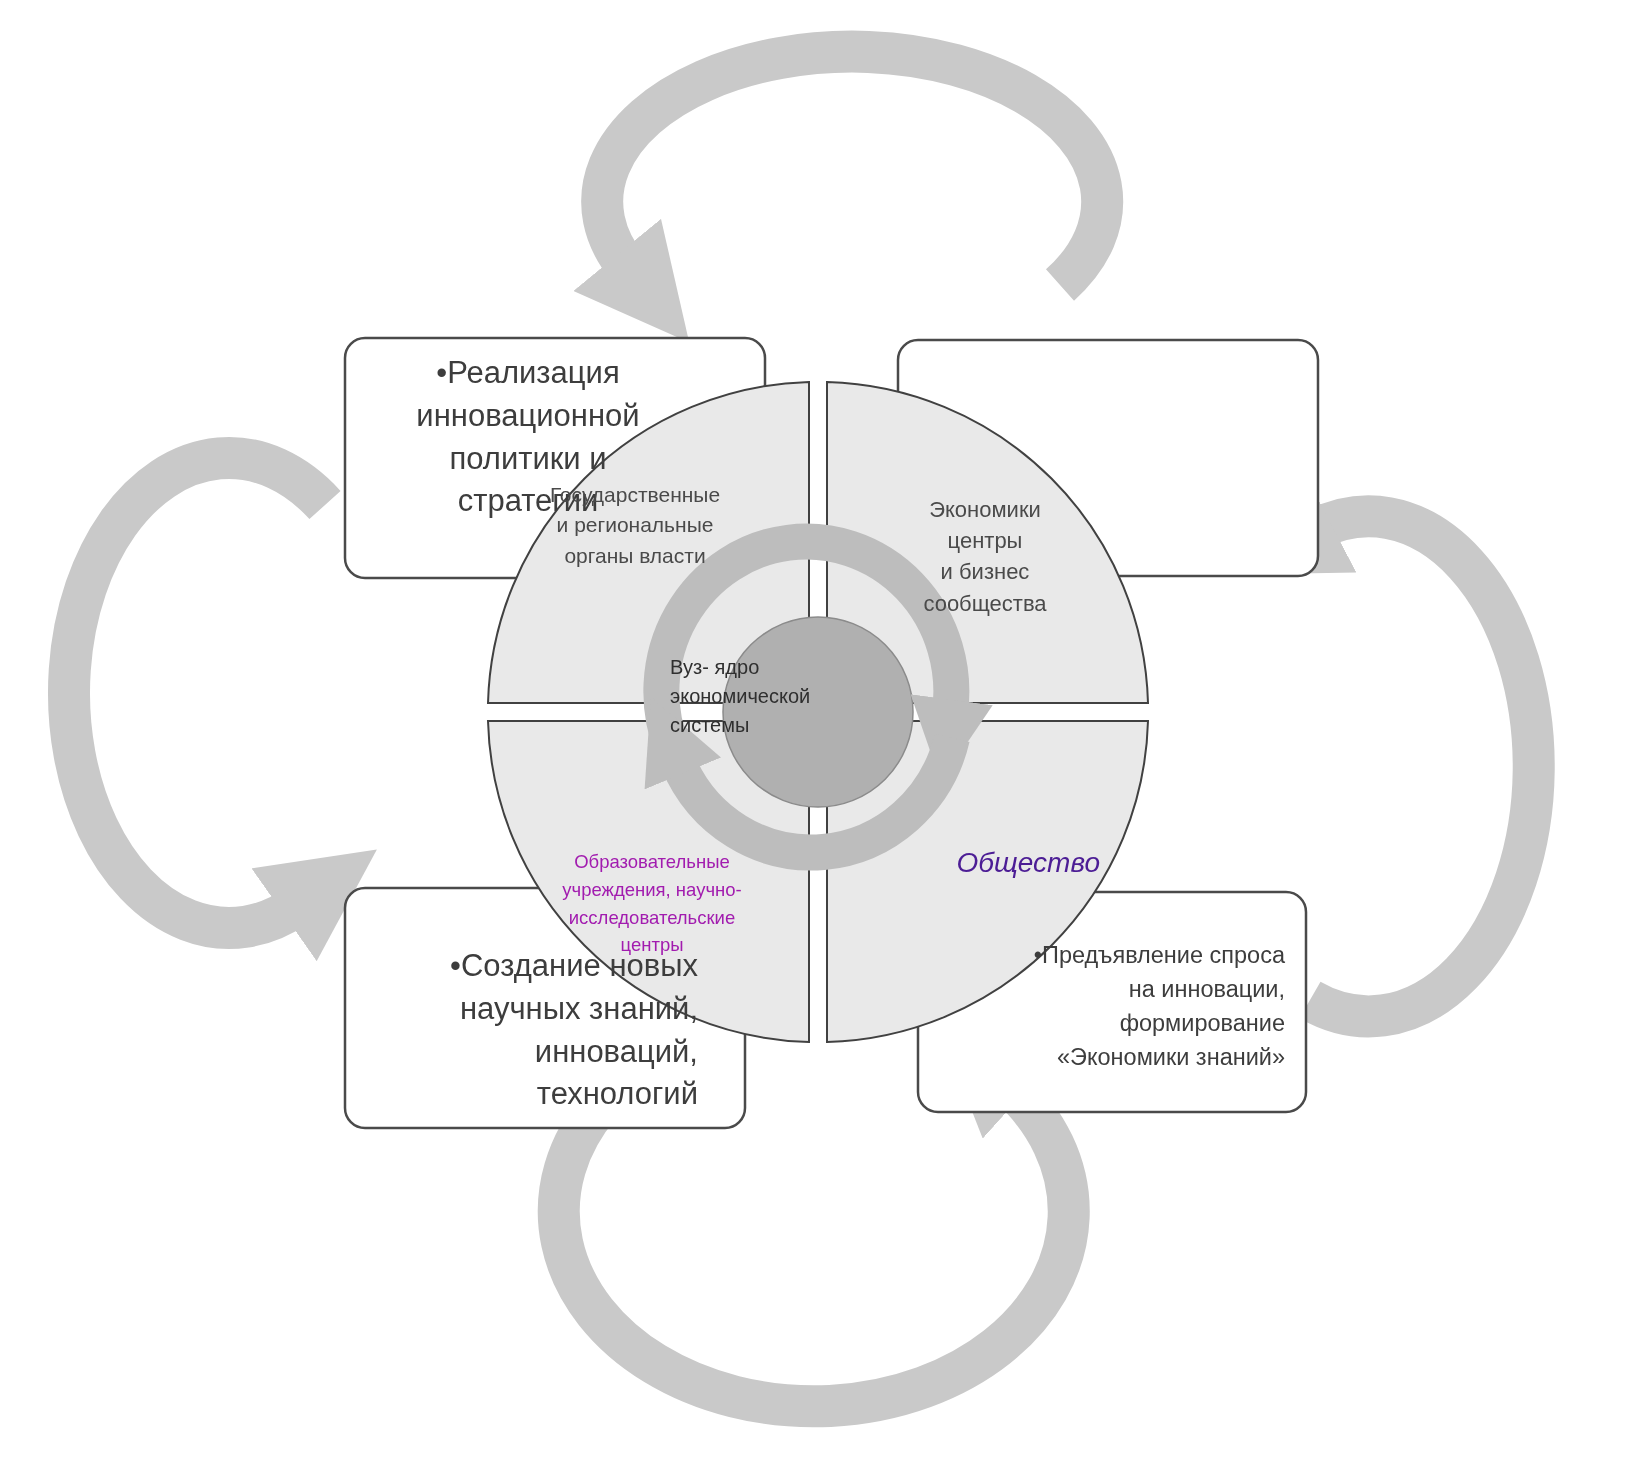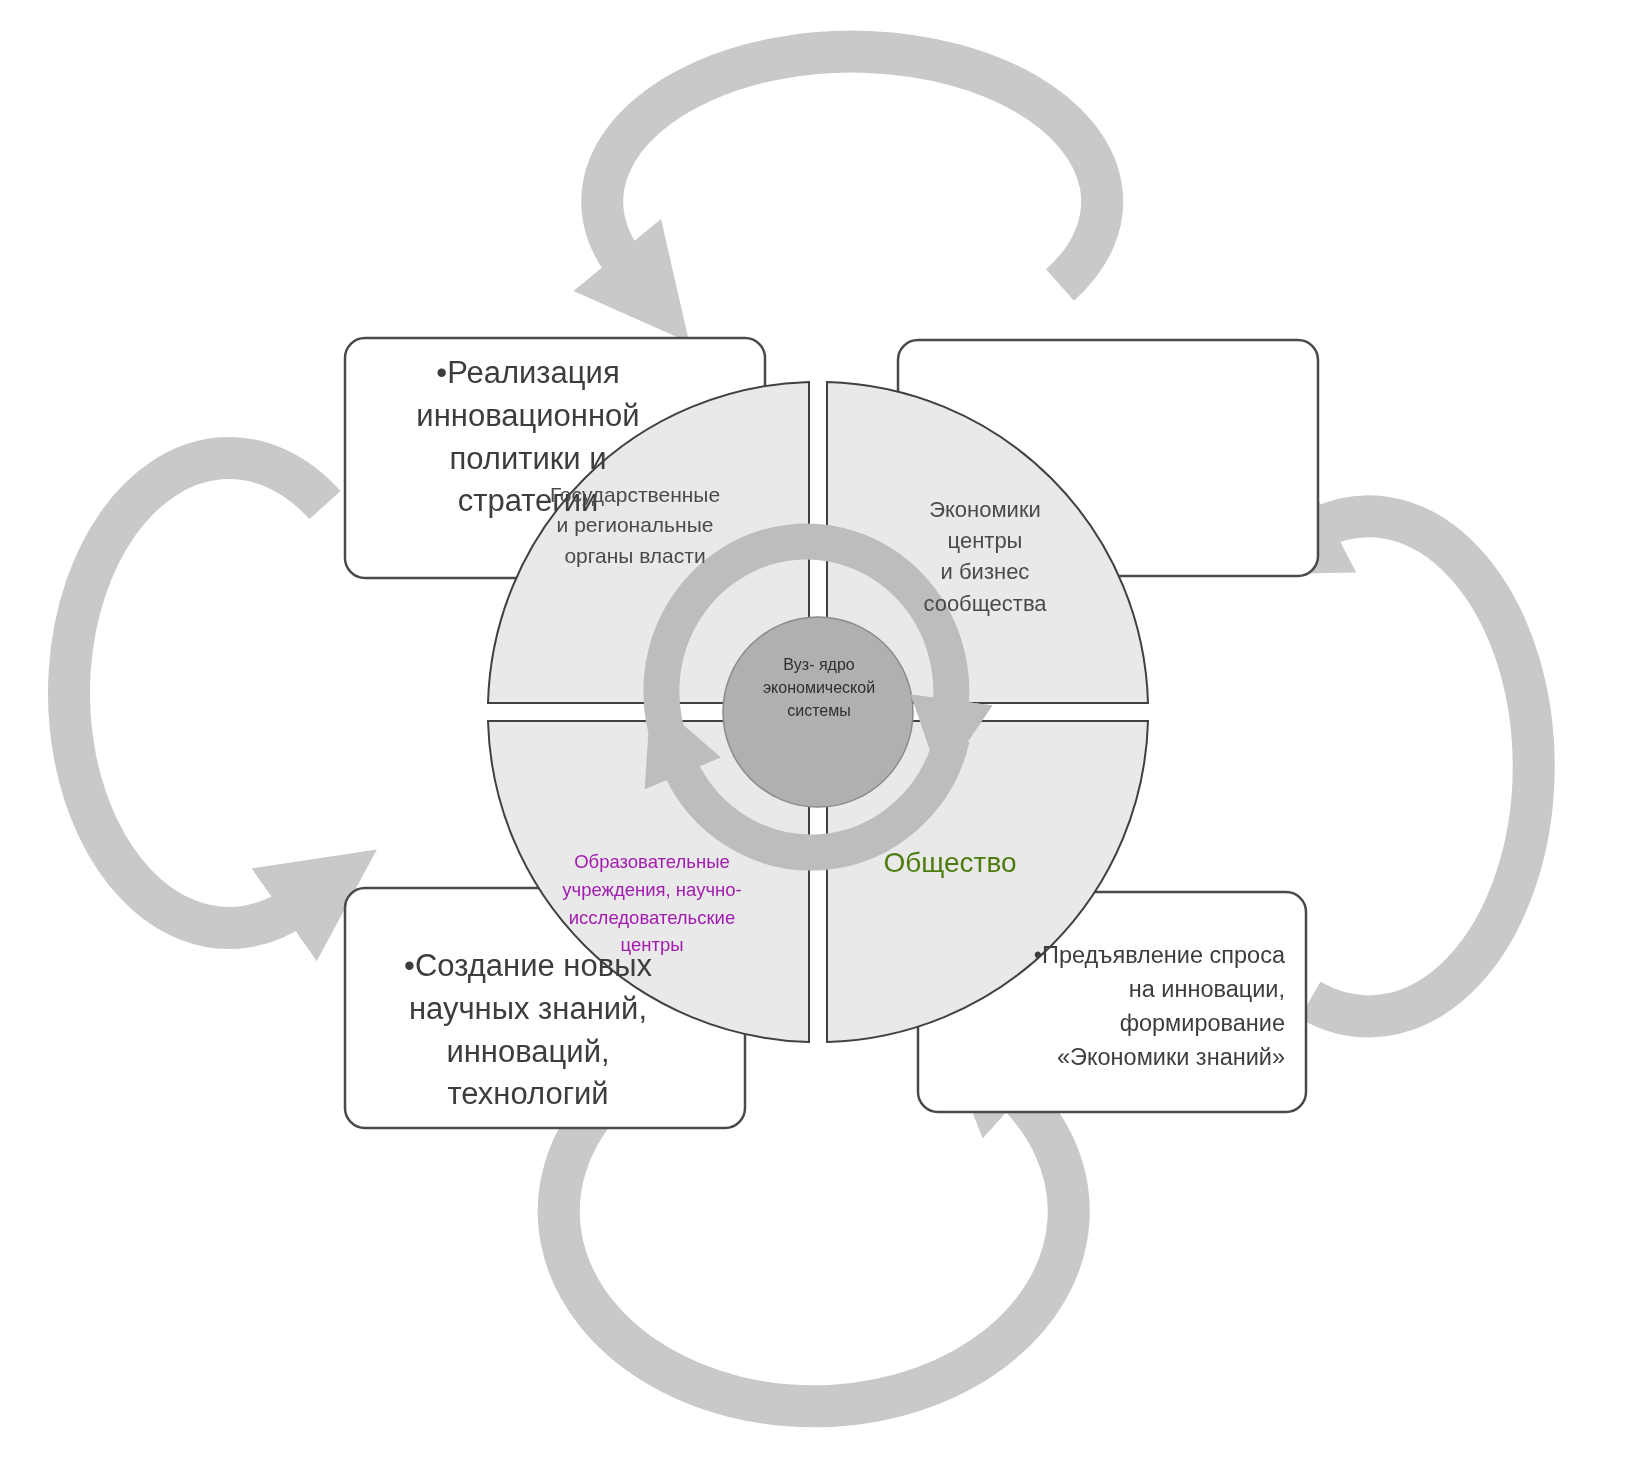--- a/index.html
+++ b/index.html
@@ -26,7 +26,7 @@
   .quad-tr   { left: 835px; top: 494px; width: 300px; font-size: 22px;  line-height: 1.42; text-align: center; color: #4a4a4a; }
   .quad-bl   { left: 502px; top: 848px; width: 300px; font-size: 18.5px; line-height: 1.5; text-align: center; color: #a21caf; }
   .quad-br   { left: 800px; top: 845px; width: 300px; font-size: 28px;  line-height: 1.3;  text-align: center; color: #4d7c0f; }
-  .center-lbl{ left: 703px; top: 653px; width: 232px; font-size: 16px;  line-height: 1.45; text-align: center; color: #2f2f2f; }
+  .center-lbl{ left: 670px; top: 653px; width: 232px; font-size: 20px;  line-height: 1.45; text-align: left; color: #2f2f2f; }
 </style>
 </head>
 <body>

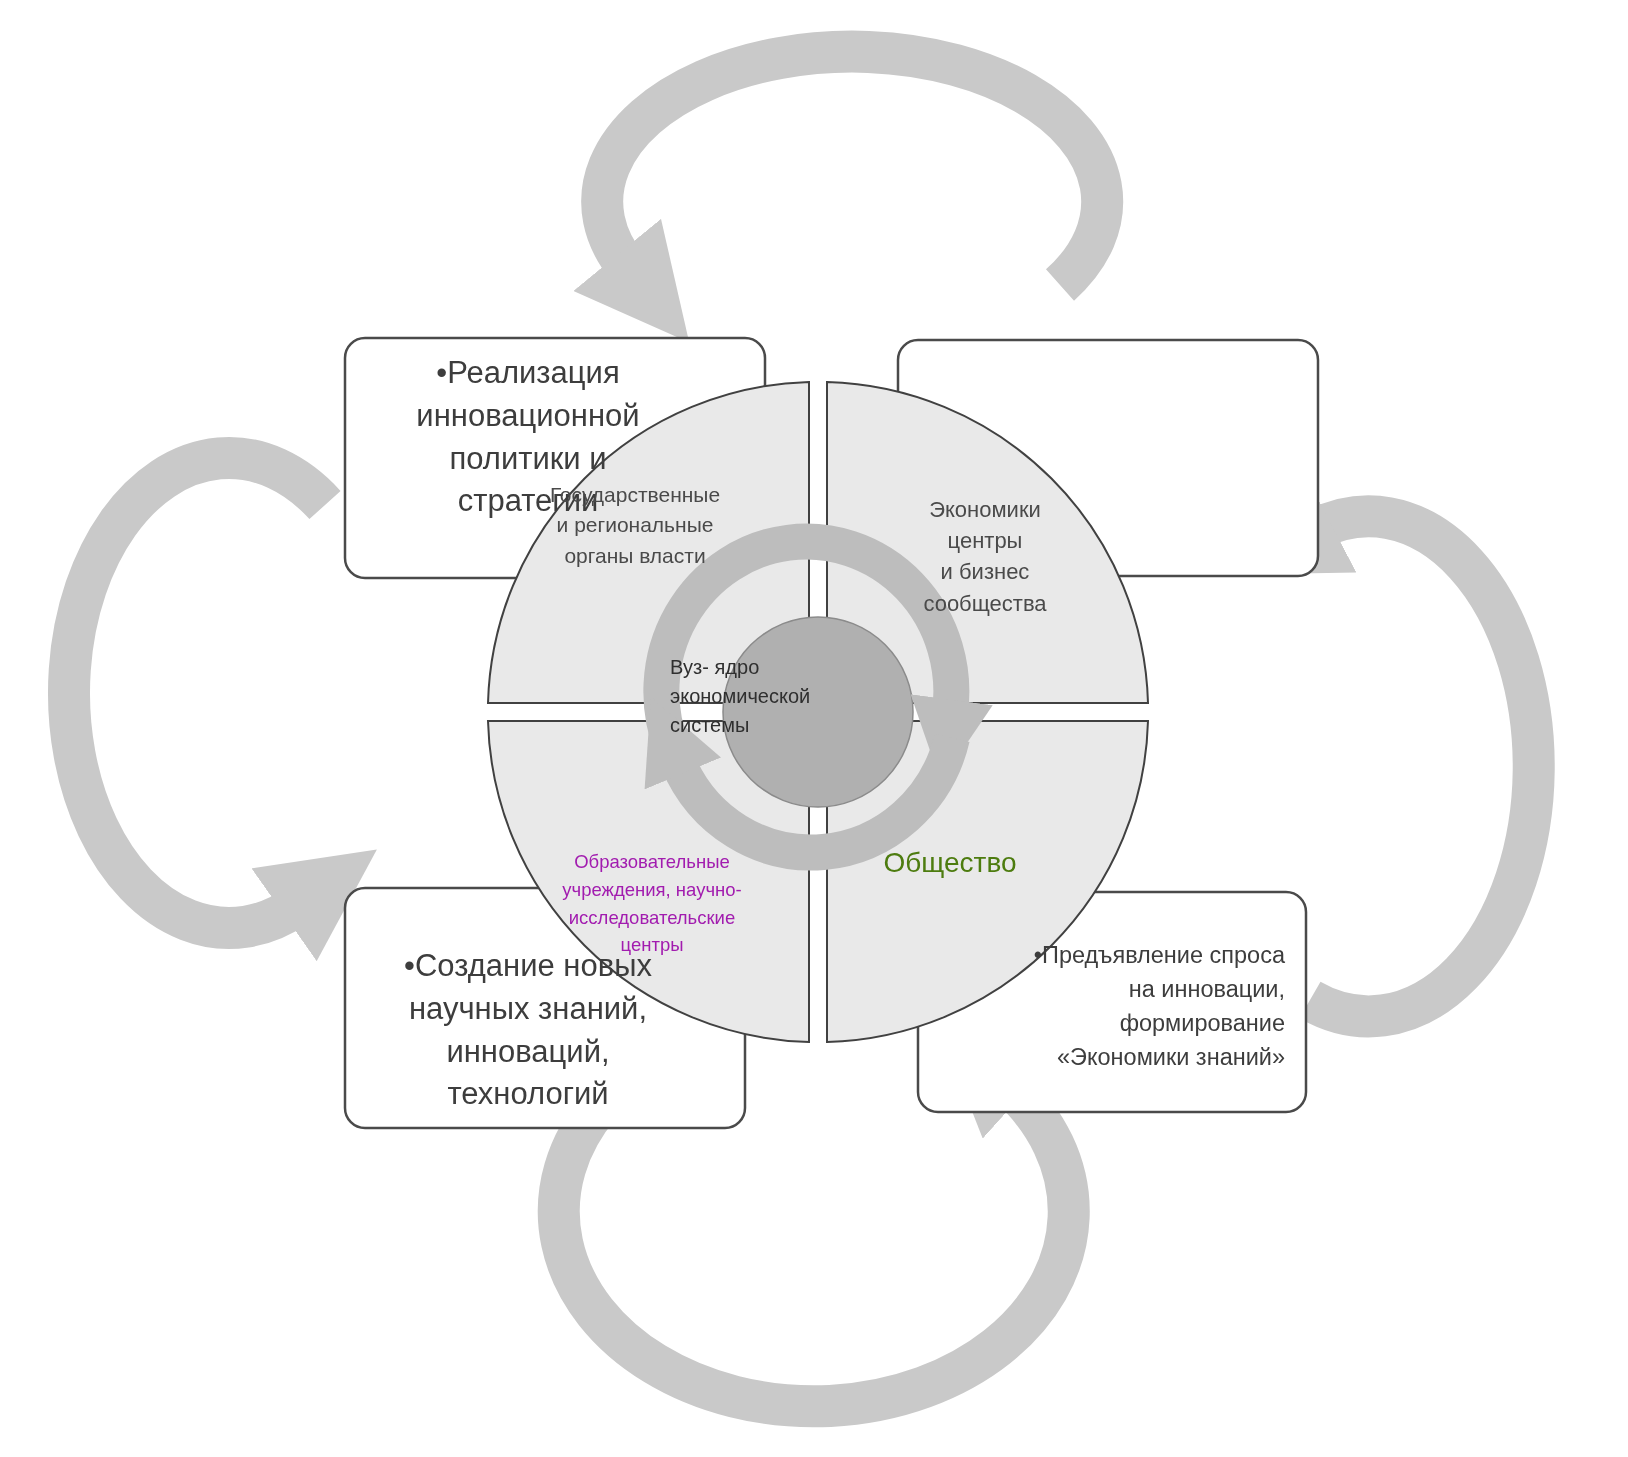--- a/index.html
+++ b/index.html
@@ -25,7 +25,7 @@
   .quad-tl   { left: 485px; top: 480px; width: 300px; font-size: 21px;  line-height: 1.45; text-align: center; color: #4a4a4a; }
   .quad-tr   { left: 835px; top: 494px; width: 300px; font-size: 22px;  line-height: 1.42; text-align: center; color: #4a4a4a; }
   .quad-bl   { left: 502px; top: 848px; width: 300px; font-size: 18.5px; line-height: 1.5; text-align: center; color: #a21caf; }
-  .quad-br   { left: 800px; top: 845px; width: 300px; font-size: 28px;  line-height: 1.3;  text-align: center; color: #4d7c0f; }
+  .quad-br   { left: 800px; top: 845px; width: 300px; font-size: 28px;  line-height: 1.3;  text-align: right; color: #4c1d95; font-style: italic; }
   .center-lbl{ left: 670px; top: 653px; width: 232px; font-size: 20px;  line-height: 1.45; text-align: left; color: #2f2f2f; }
 </style>
 </head>

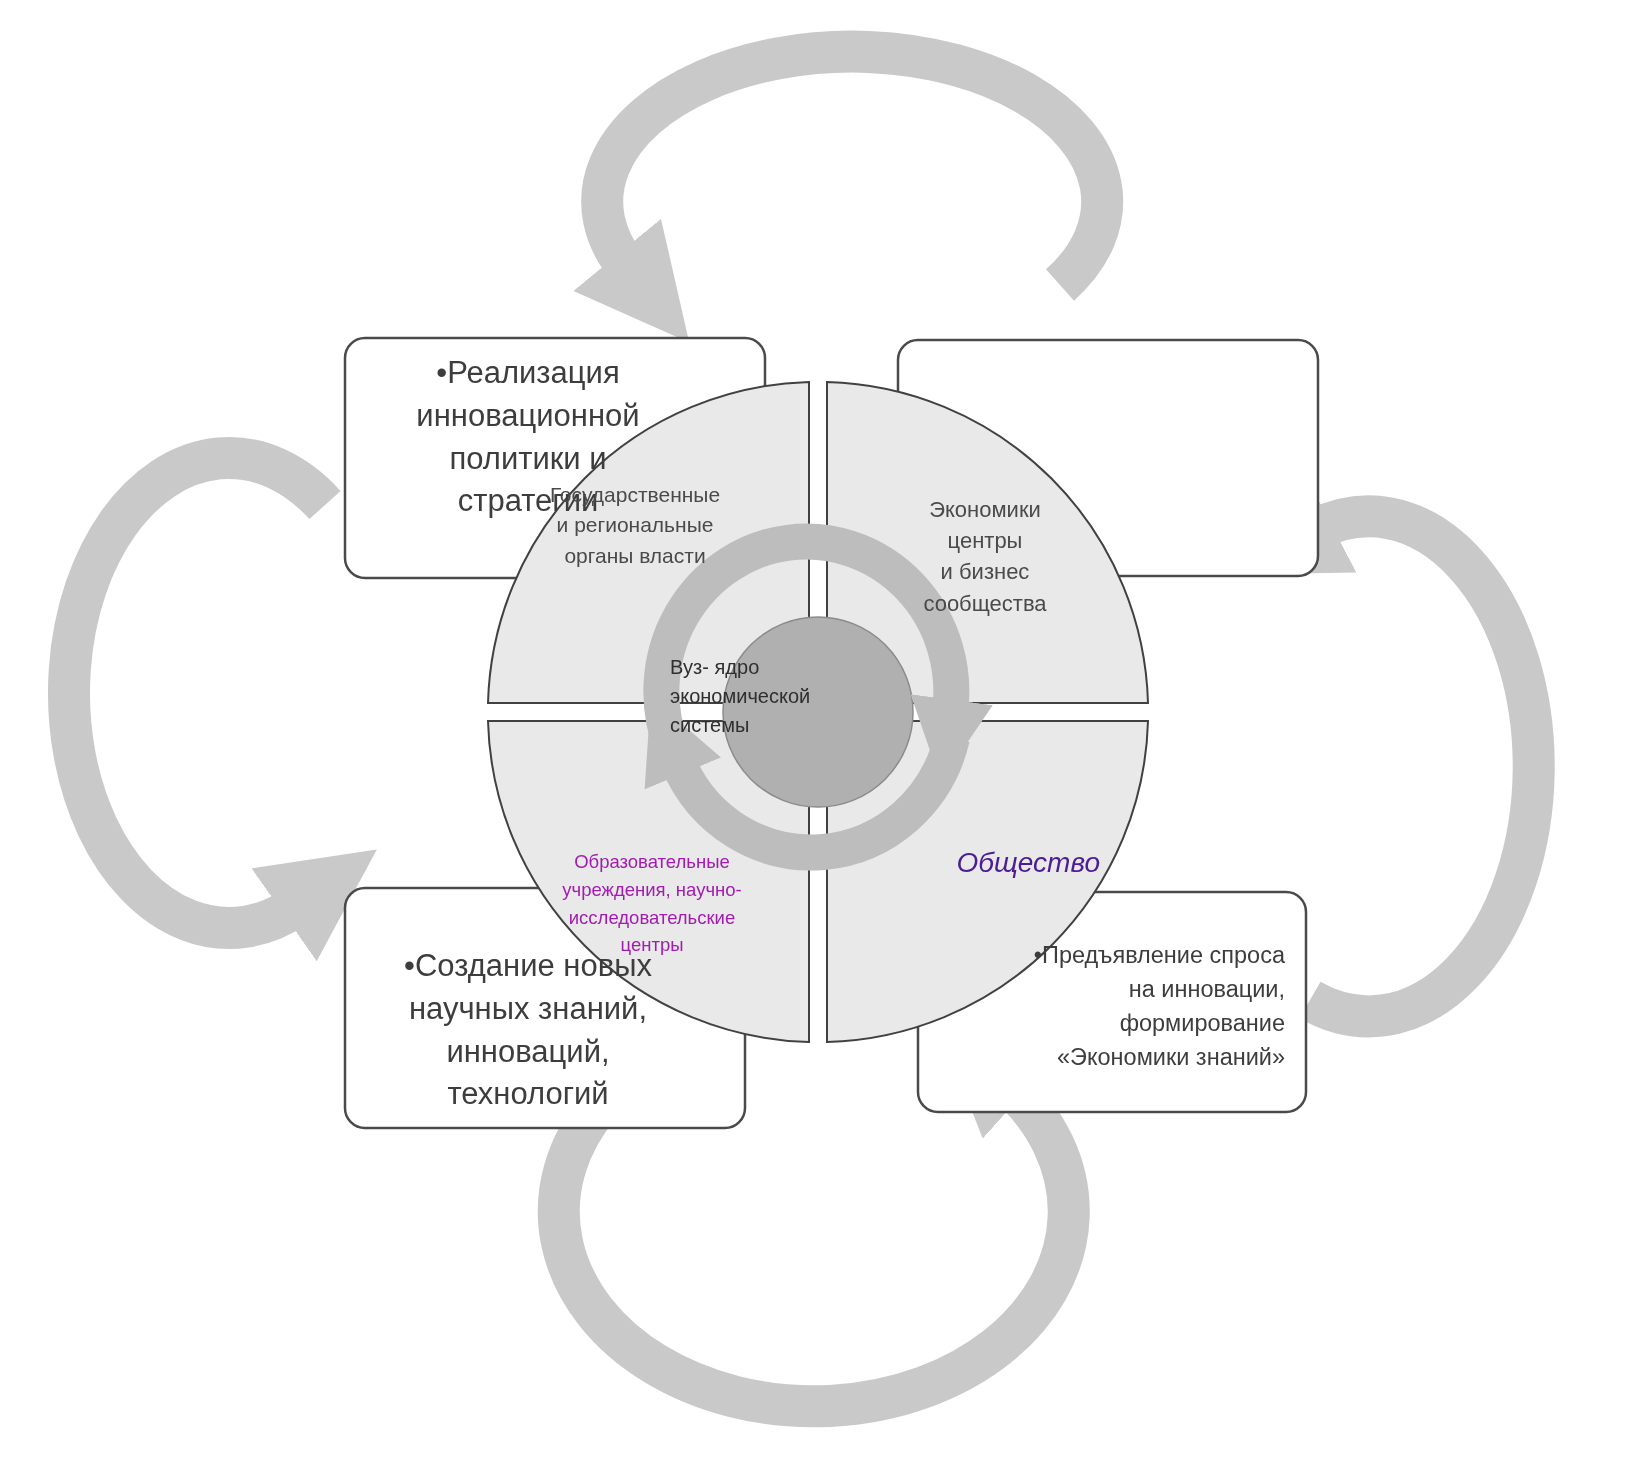--- a/index.html
+++ b/index.html
@@ -20,7 +20,7 @@
   }
   .callout-tl { left: 358px; top: 352px; width: 340px; font-size: 31px; line-height: 1.38; text-align: center; }
   .callout-tr { left: 935px; top: 352px; width: 360px; font-size: 27px; line-height: 1.42; text-align: right; }
-  .callout-bl { left: 358px; top: 945px; width: 340px; font-size: 31px; line-height: 1.38; text-align: center; }
+  .callout-bl { left: 358px; top: 945px; width: 340px; font-size: 31px; line-height: 1.38; text-align: right; }
   .callout-br { left: 980px; top: 938px; width: 305px; font-size: 23.5px; line-height: 1.45; text-align: right; }
   .quad-tl   { left: 485px; top: 480px; width: 300px; font-size: 21px;  line-height: 1.45; text-align: center; color: #4a4a4a; }
   .quad-tr   { left: 835px; top: 494px; width: 300px; font-size: 22px;  line-height: 1.42; text-align: center; color: #4a4a4a; }

